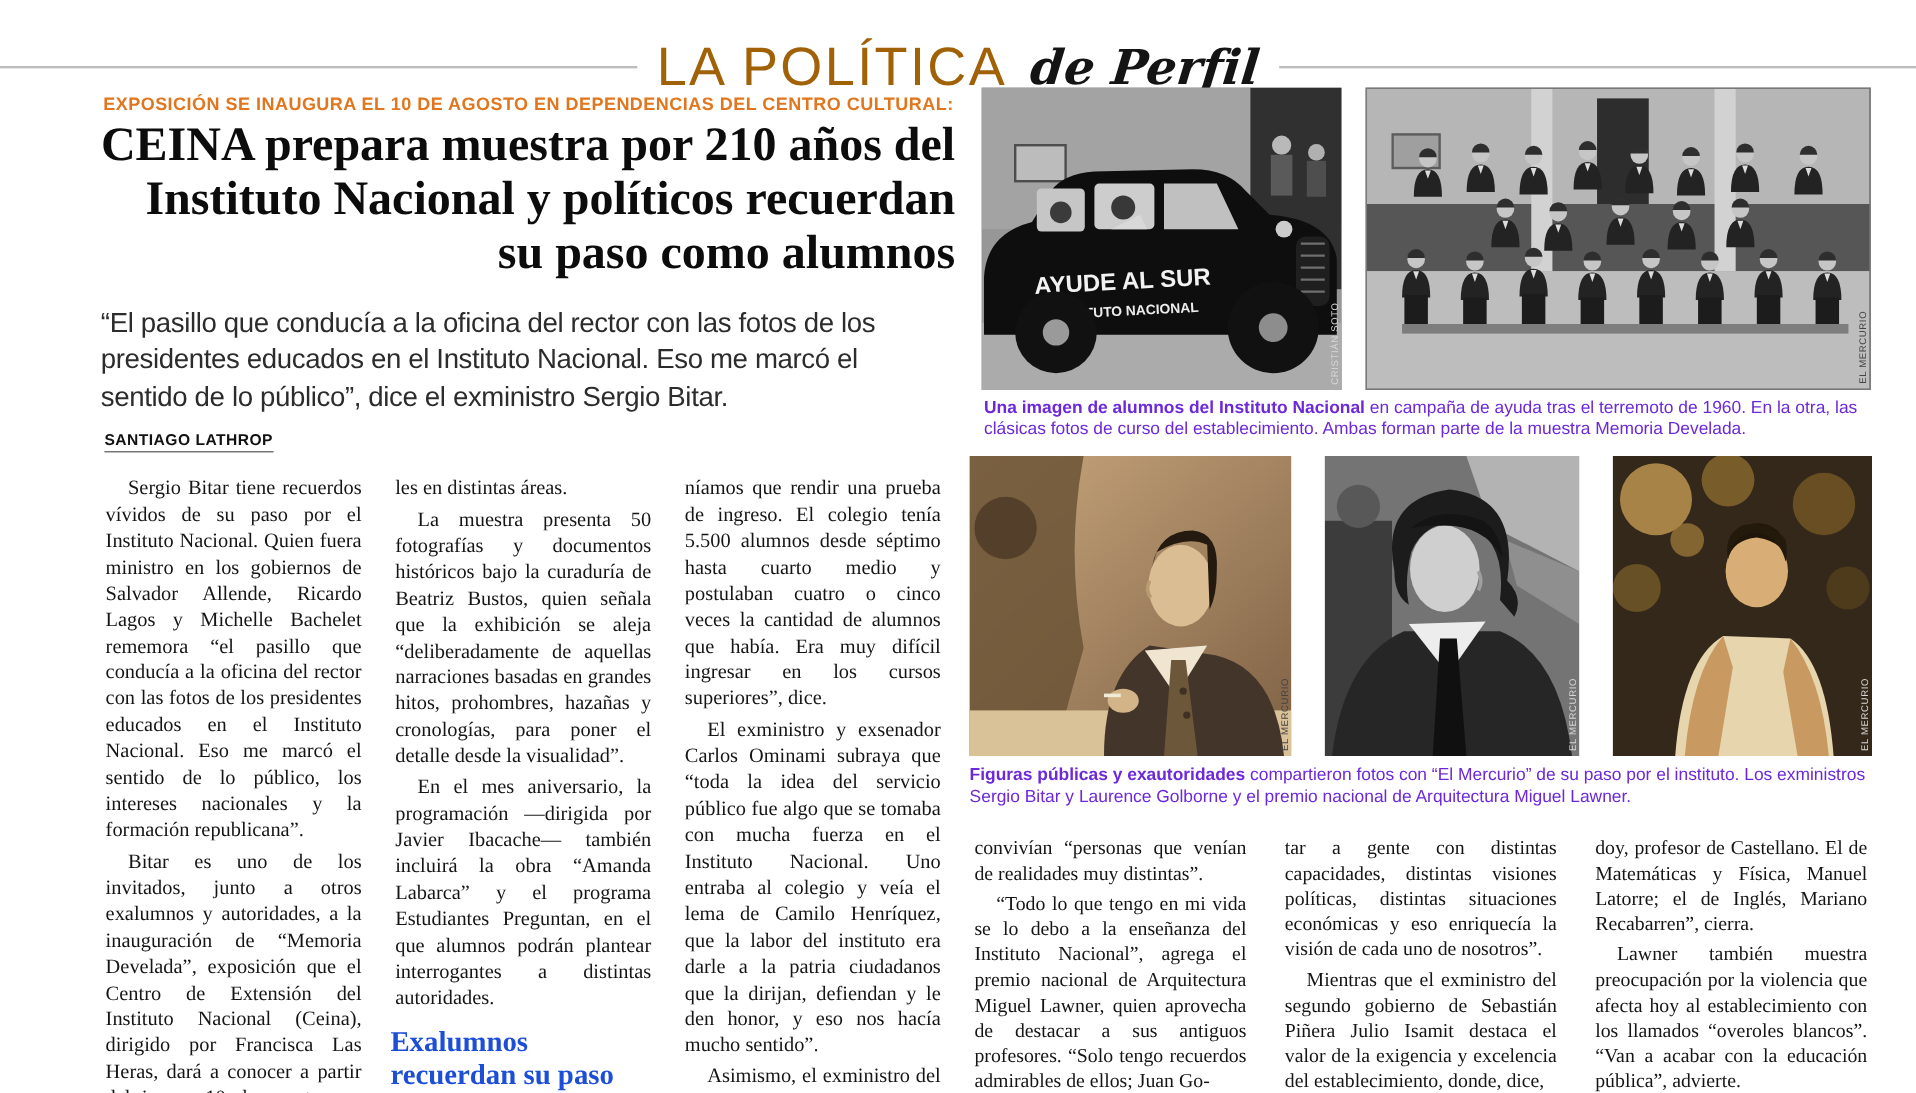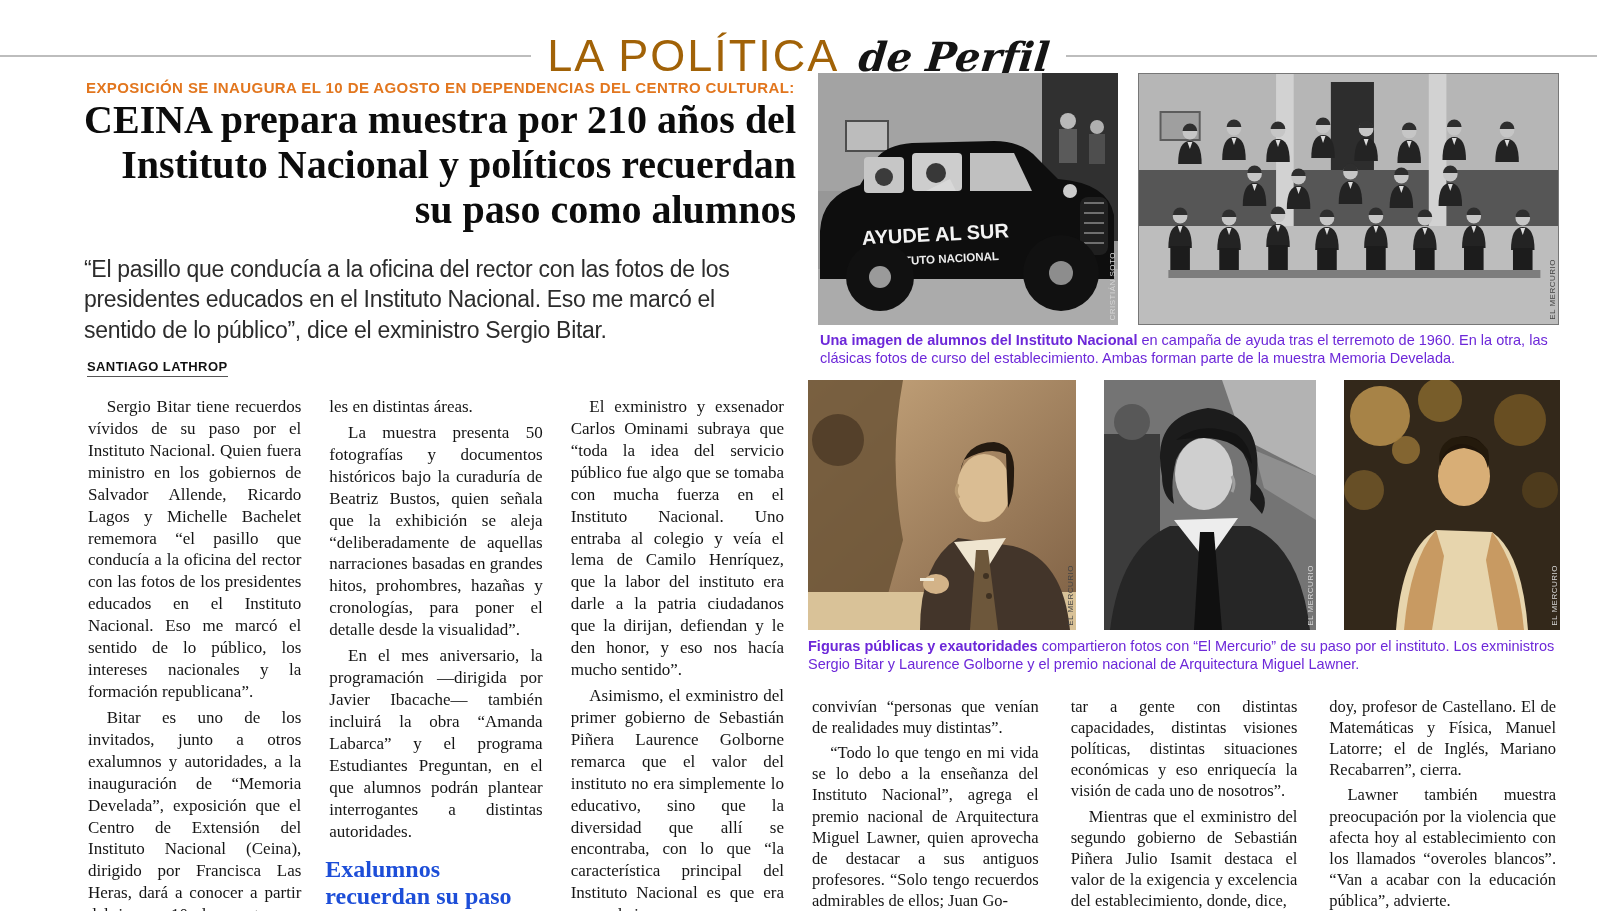--- a/index.html
+++ b/index.html
@@ -79,6 +79,7 @@
     <p>El exdiputado de la UDI Giovanni Calderón, exalumno del instituto, recuerda que lo marcó la dificultad que implicaba ingresar al establecimiento. “Te-</p>
   </div>
   <div class="col">
+    <p class="cont">níamos que rendir una prueba de ingreso. El colegio tenía 5.500 alumnos desde séptimo hasta cuarto medio y postulaban cuatro o cinco veces la cantidad de alumnos que había. Era muy difícil ingresar en los cursos superiores”, dice.</p>
     <p>El exministro y exsenador Carlos Ominami subraya que “toda la idea del servicio público fue algo que se tomaba con mucha fuerza en el Instituto Nacional. Uno entraba al colegio y veía el lema de Camilo Henríquez, que la labor del instituto era darle a la patria ciudadanos que la dirijan, defiendan y le den honor, y eso nos hacía mucho sentido”.</p>
     <p>Asimismo, el exministro del primer gobierno de Sebastián Piñera Laurence Golborne remarca que el valor del instituto no era simplemente lo educativo, sino que la diversidad que allí se encontraba, con lo que “la característica principal del Instituto Nacional es que era capaz de jun-</p>
   </div>

